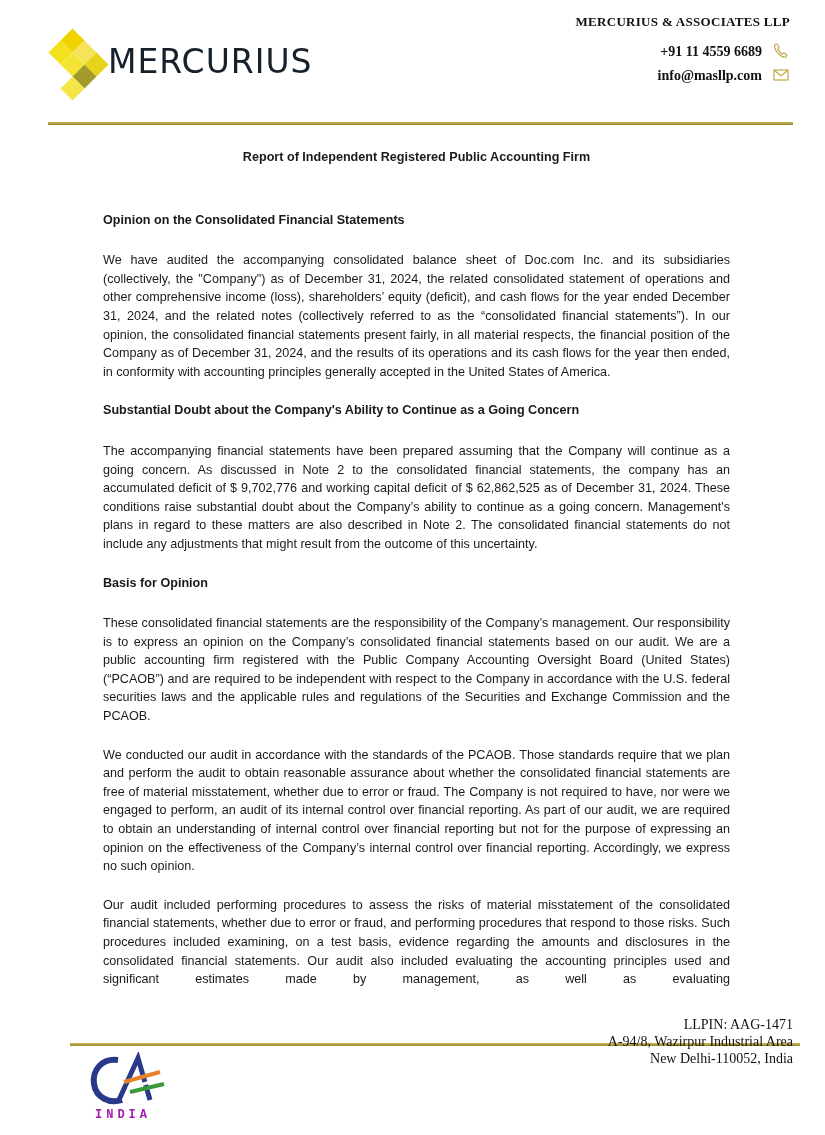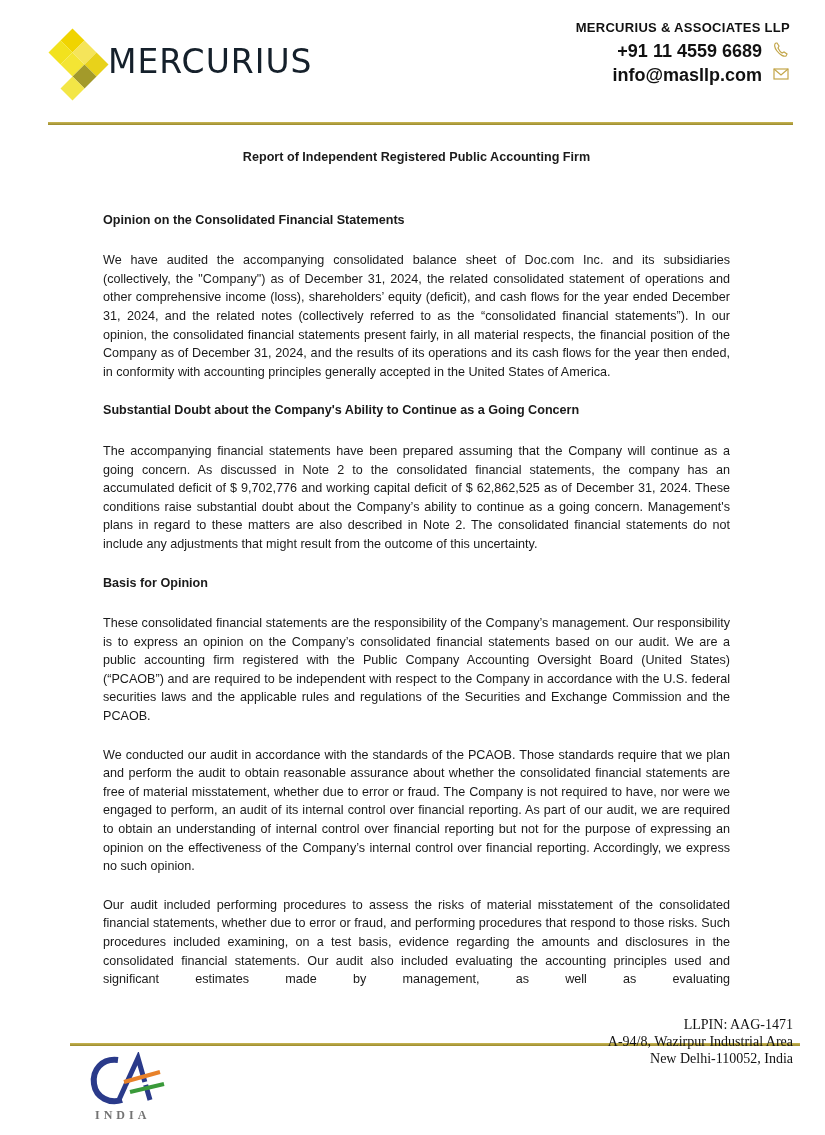--- a/index.html
+++ b/index.html
@@ -10,7 +10,7 @@
   .logo-mark .sq { position: absolute; width: 17px; height: 17px; transform: rotate(45deg); }
   .logo-word { position: absolute; left: 58px; top: 12px; font-family: "DejaVu Sans", sans-serif; font-size: 33px; font-weight: normal; letter-spacing: 1px; color: #15202b; }
 
-  .contact { position: absolute; right: 35px; top: 20px; text-align: right; font-family: Liberation Sans, sans-serif; font-weight: bold; color: #111; }
+  .contact { position: absolute; right: 35px; top: 14px; text-align: right; font-family: Liberation Serif, serif; font-weight: bold; color: #111; }
   .firm-name { font-size: 13px; letter-spacing: 0.3px; margin-bottom: 6px; }
   .contact-row { display: flex; justify-content: flex-end; align-items: flex-start; font-size: 18px; height: 24px; }
   .contact-row .icon { width: 18px; height: 18px; margin-left: 10px; display: inline-block; }

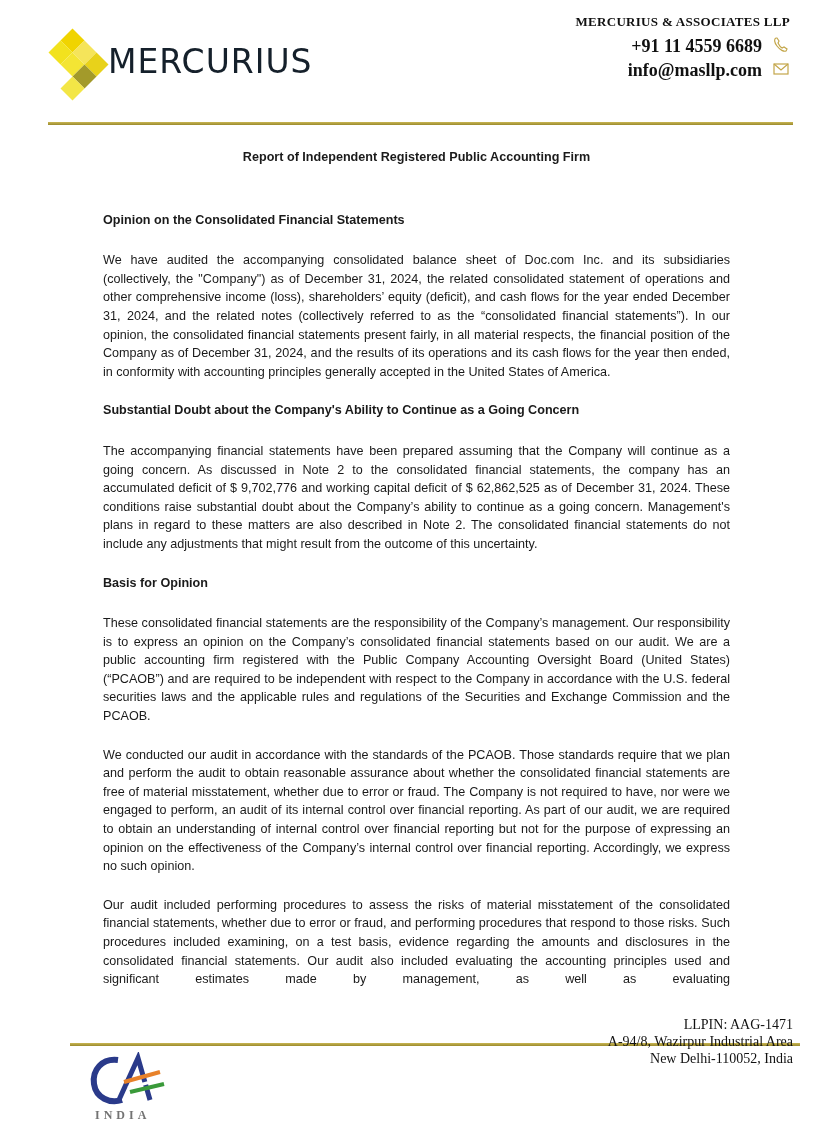--- a/index.html
+++ b/index.html
@@ -12,7 +12,7 @@
 
   .contact { position: absolute; right: 35px; top: 14px; text-align: right; font-family: Liberation Serif, serif; font-weight: bold; color: #111; }
   .firm-name { font-size: 13px; letter-spacing: 0.3px; margin-bottom: 6px; }
-  .contact-row { display: flex; justify-content: flex-end; align-items: flex-start; font-size: 18px; height: 24px; }
+  .contact-row { display: flex; justify-content: flex-end; align-items: flex-end; font-size: 14px; height: 24px; }
   .contact-row .icon { width: 18px; height: 18px; margin-left: 10px; display: inline-block; }
   .contact-row svg { width: 18px; height: 18px; }
 

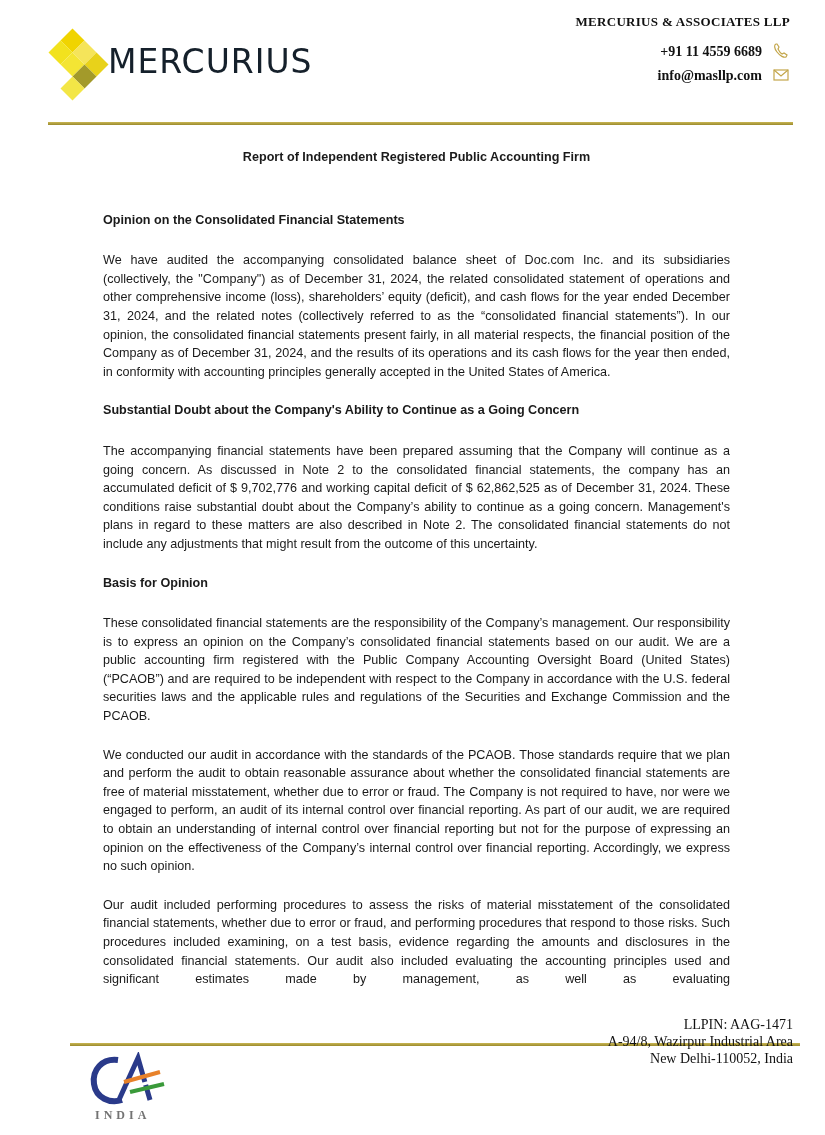--- a/index.html
+++ b/index.html
@@ -27,7 +27,7 @@
   .para { text-align: justify; margin: 12px 0 20px 0; }
 
   .ca-logo { position: absolute; left: 88px; top: 1052px; width: 90px; height: 75px; }
-  .ca-text { position: absolute; left: 95px; top: 1108px; font-family: Liberation Serif, serif; font-size: 12px; letter-spacing: 4px; color: #737373; font-weight: bold; }
+  .ca-text { position: absolute; left: 95px; top: 1108px; font-family: Liberation Mono, monospace; font-size: 12px; letter-spacing: 4px; color: #a21caf; font-weight: bold; }
 
   .footer-addr { position: absolute; right: 32px; top: 1016px; text-align: right; font-family: "Liberation Serif", serif; font-size: 14px; line-height: 17px; color: #111; }
 </style>

